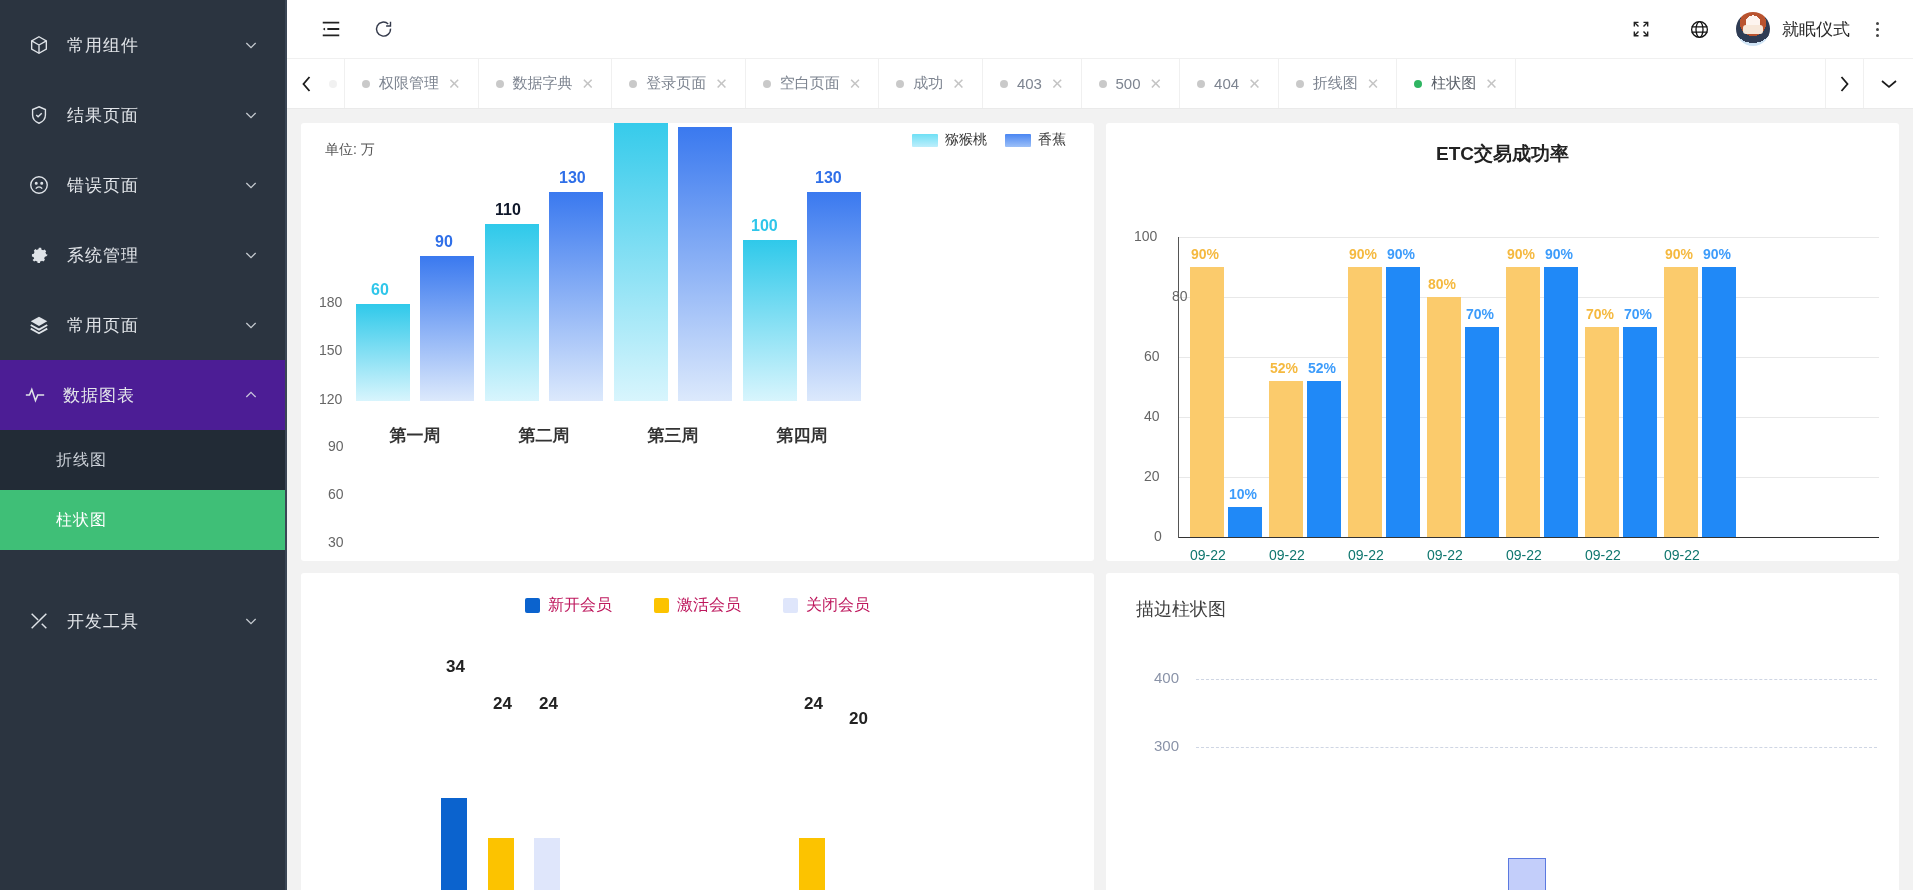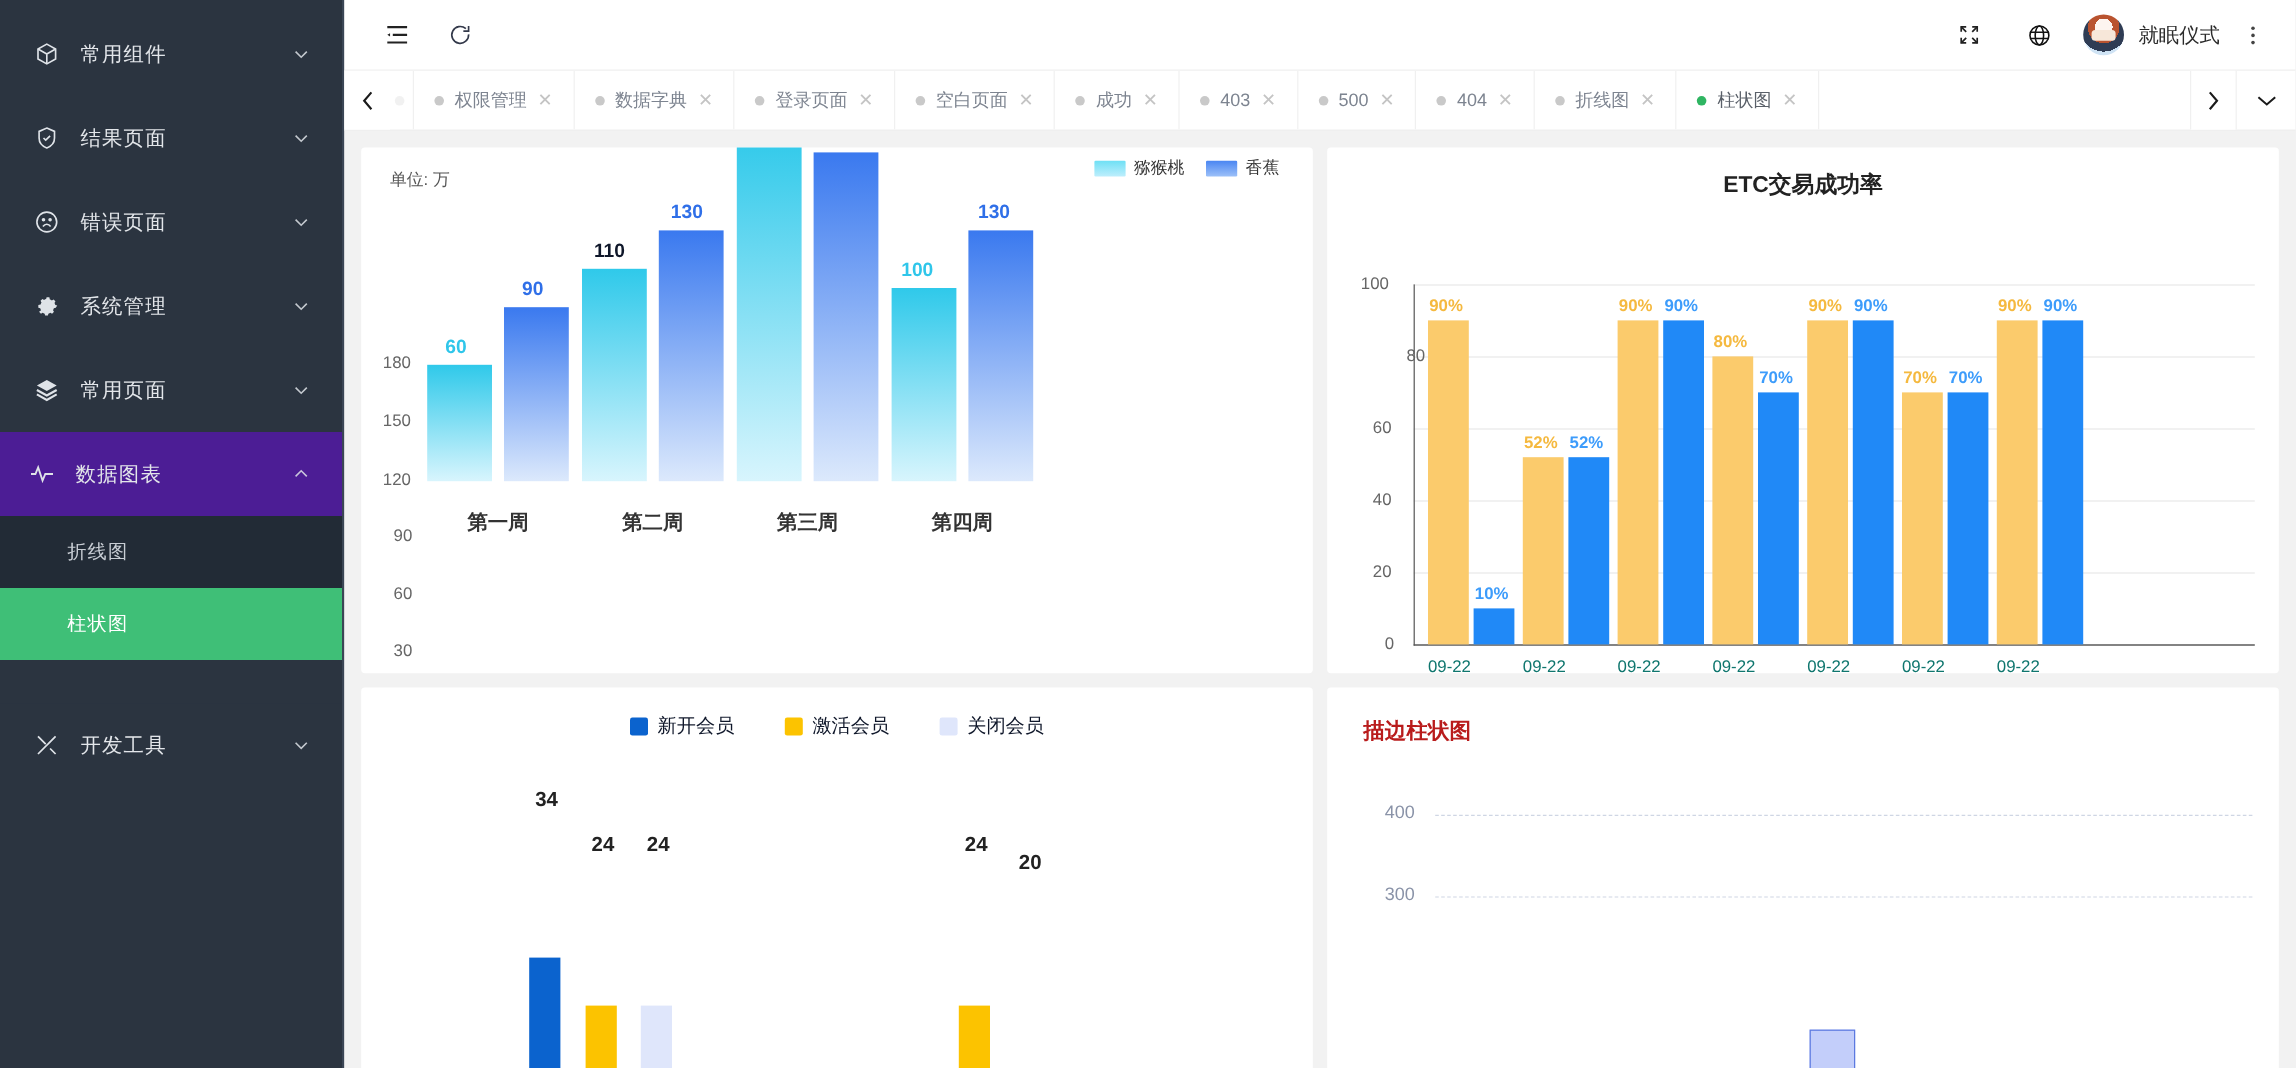--- a/index.html
+++ b/index.html
@@ -123,7 +123,7 @@
 
   
   .c3-legend { position:absolute; top:22px; left:0; right:0; display:flex; justify-content:center; gap:42px; }
-  .c3-legend .li { display:flex; align-items:center; gap:8px; font-size:16px; color:#0f172a; }
+  .c3-legend .li { display:flex; align-items:center; gap:8px; font-size:16px; color:#be185d; }
   .c3-legend .sw { width:15px; height:15px; border-radius:2px; }
 
   

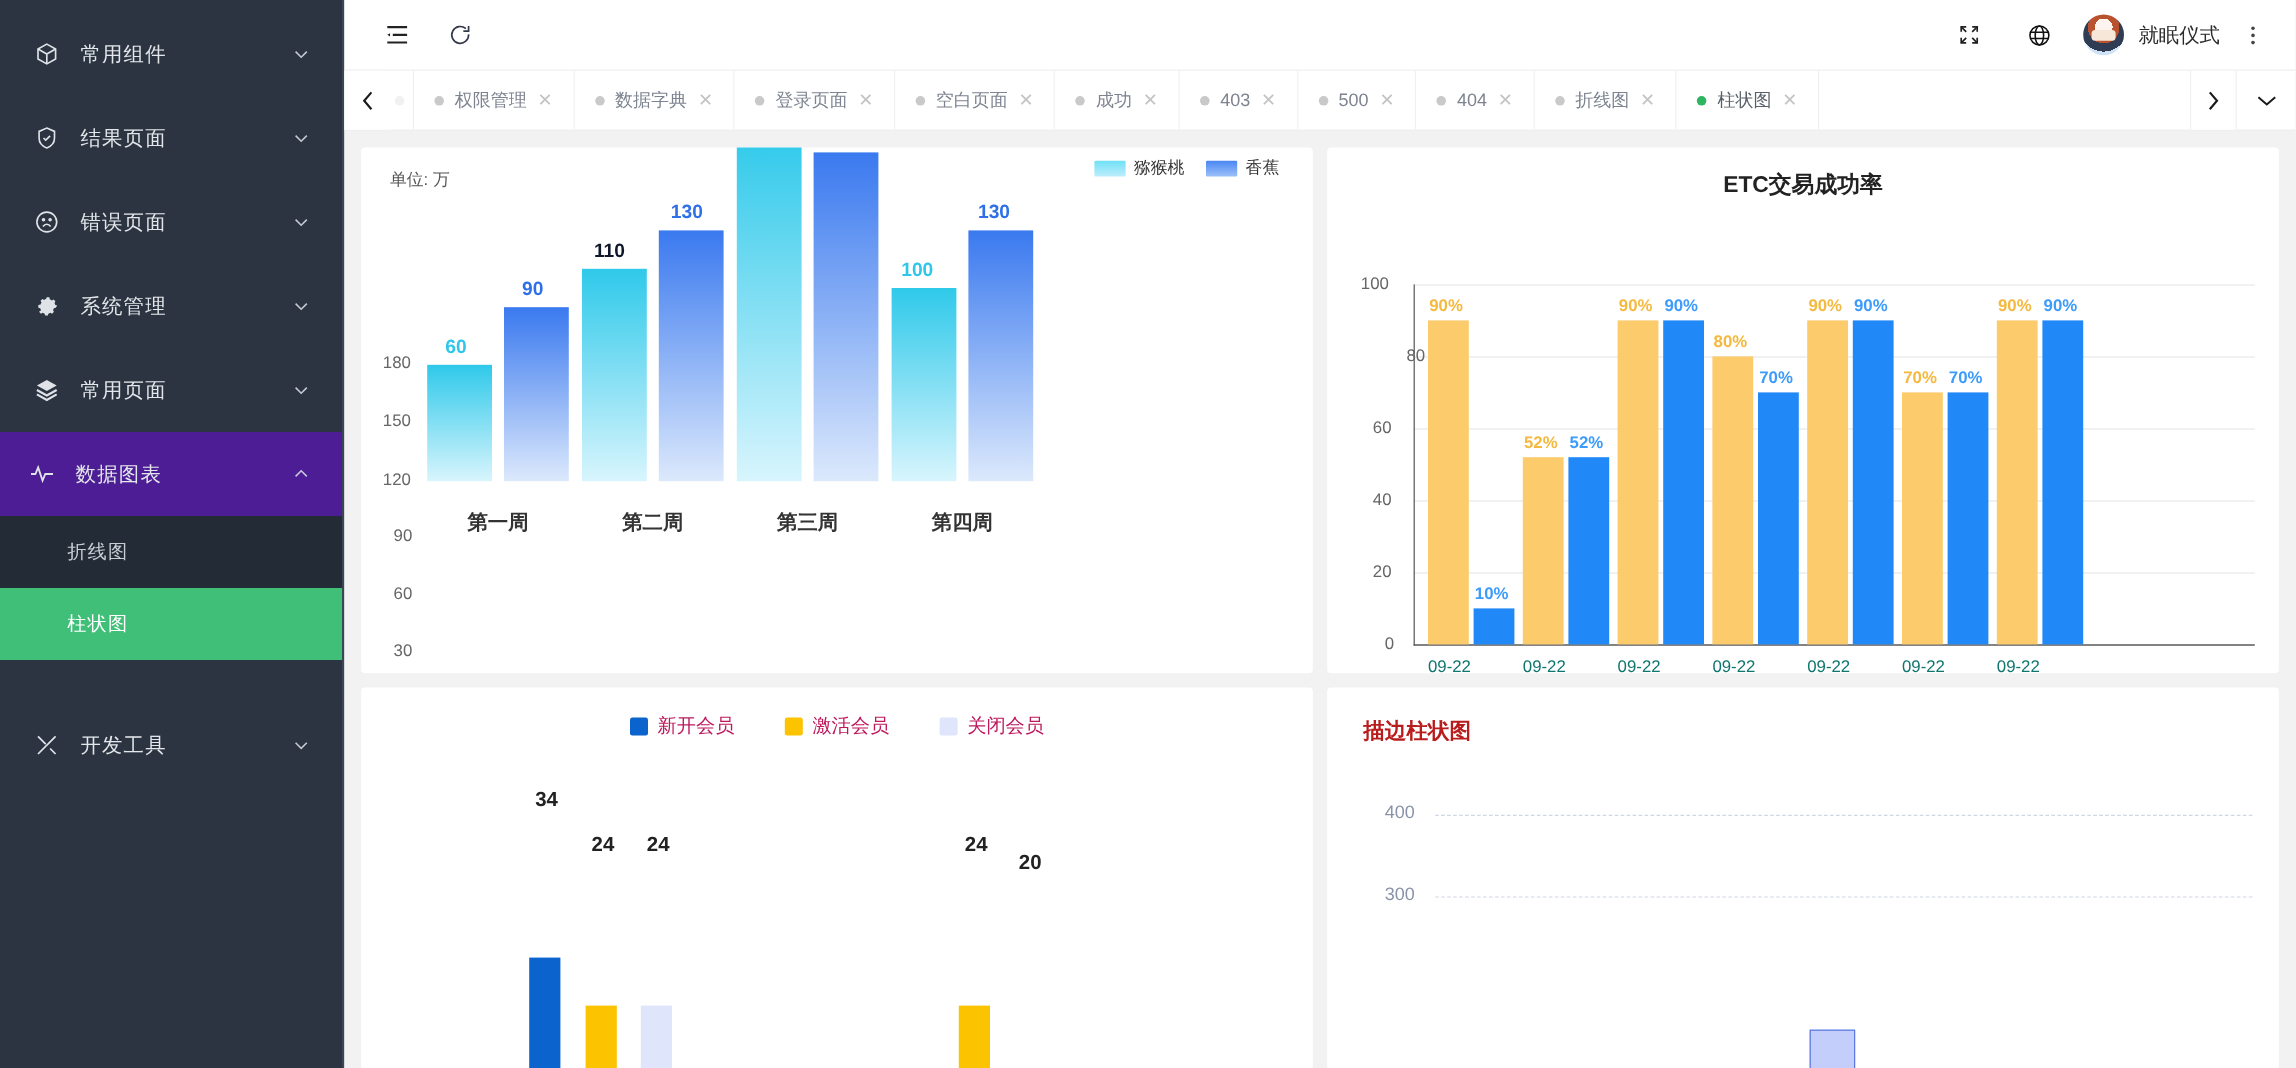--- a/index.html
+++ b/index.html
@@ -104,7 +104,7 @@
   .card.tall { height:335px; }
 
   .card-title-free { font-size:19px; font-weight:bold; color:#222; text-align:center; padding-top:18px; }
-  .card-title-left { font-size:18px; color:#b91c1c; padding:24px 0 0 30px; font-weight:bold; }
+  .card-title-left { font-size:18px; color:#404040; padding:24px 0 0 30px; font-weight:normal; }
 
   
   .plot { position:relative; width:100%; height:100%; }

